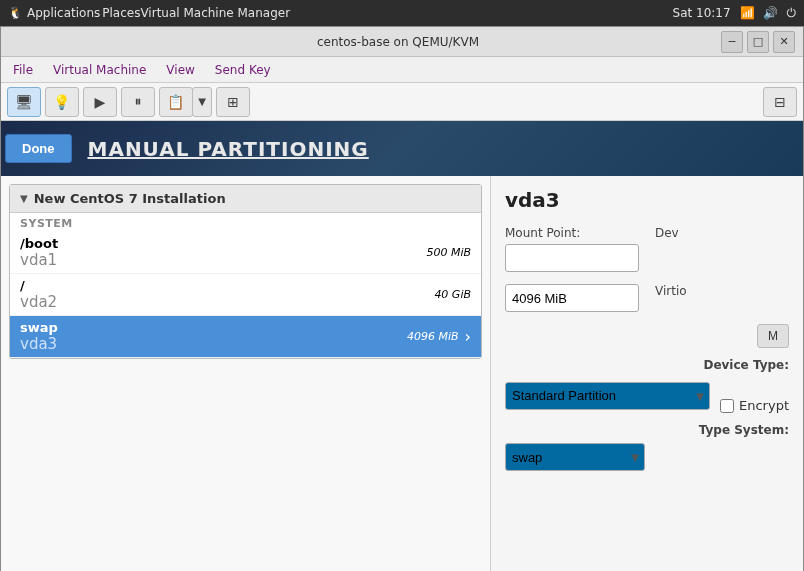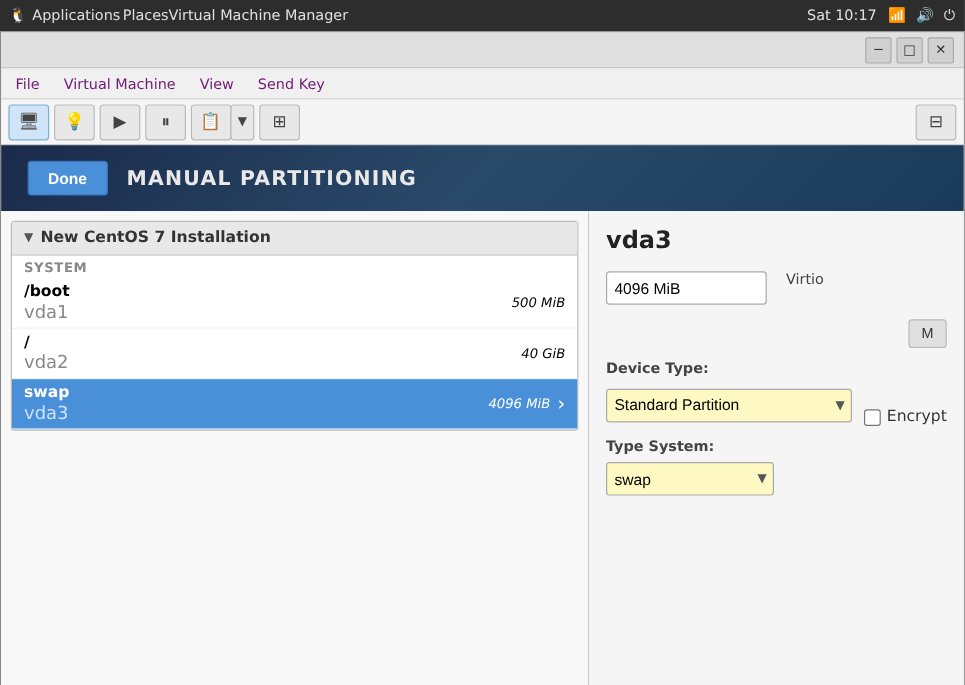--- a/index.html
+++ b/index.html
@@ -308,6 +308,7 @@
 
   <div class="window-titlebar">
     <div style="width:66px"></div>
+    <div class="window-title">centos-base on QEMU/KVM</div>
     <div class="window-controls">
       <div class="window-btn">─</div>
       <div class="window-btn">□</div>

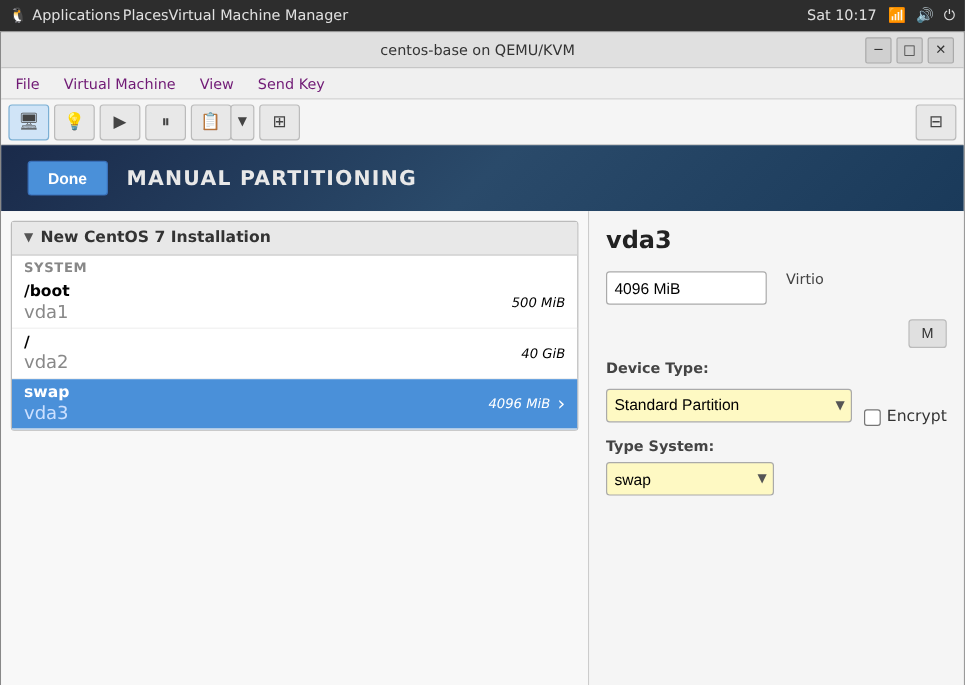--- a/index.html
+++ b/index.html
@@ -105,7 +105,7 @@
       height: 55px;
       display: flex;
       align-items: center;
-      padding: 0 22px;
+      padding: 0 4px;
       gap: 16px;
     }
     .partition-header h1 {

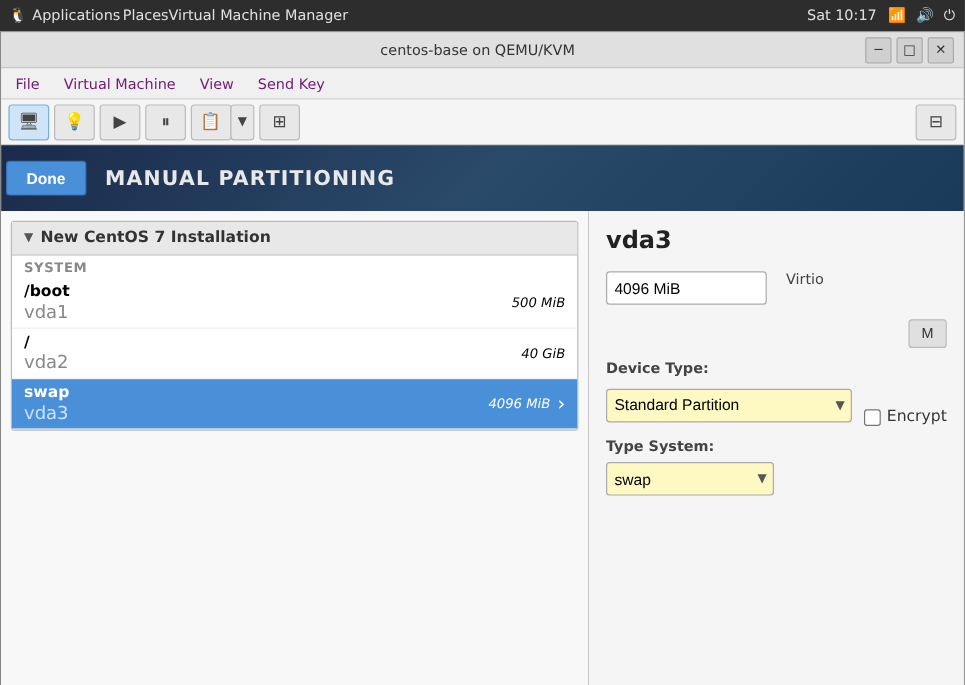--- a/index.html
+++ b/index.html
@@ -110,9 +110,10 @@
     }
     .partition-header h1 {
       color: #e8e8e8;
-      font-size: 17px;
+      font-size: 20px;
       font-weight: bold;
       letter-spacing: 1px;
+      text-decoration: underline;
     }
     .done-btn {
       background: #4a90d9;

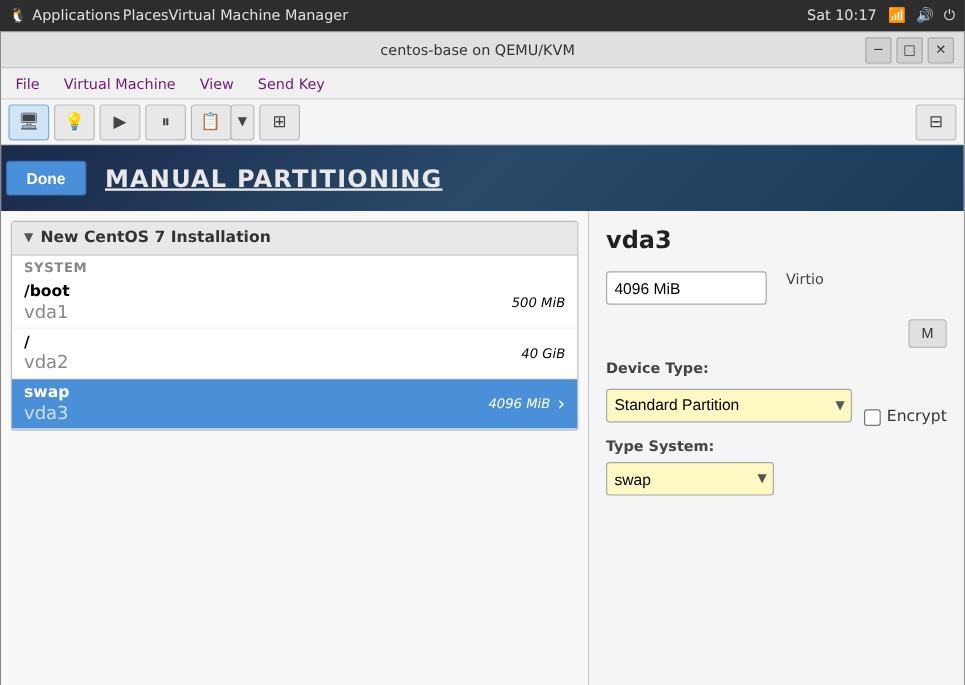--- a/index.html
+++ b/index.html
@@ -387,6 +387,15 @@
     <div class="right-panel">
       <h2>vda3</h2>
 
+      <div class="field-row">
+        <div class="field-group">
+          <div class="field-label">Mount Point:</div>
+          <input class="field-input" type="text" value="" style="">
+        </div>
+        <div class="field-group">
+          <div class="field-label">Dev</div>
+        </div>
+      </div>
 
       <div class="field-row">
         <div class="field-group">

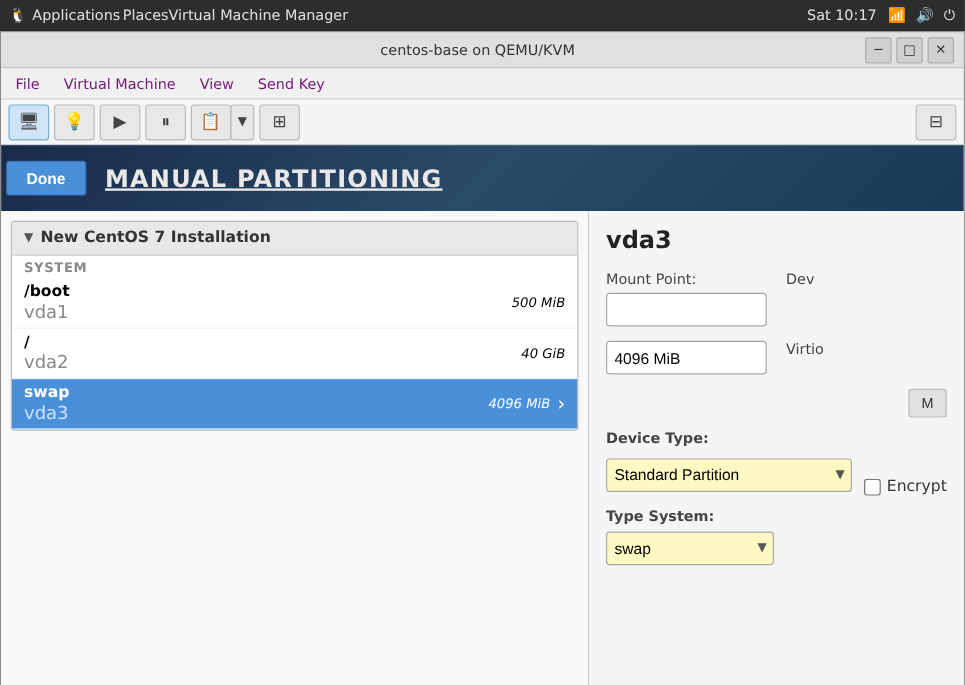--- a/index.html
+++ b/index.html
@@ -226,6 +226,7 @@
       margin-bottom: 6px;
       margin-top: 8px;
       font-weight: bold;
+      text-align: right;
     }
     .device-type-row {
       display: flex;

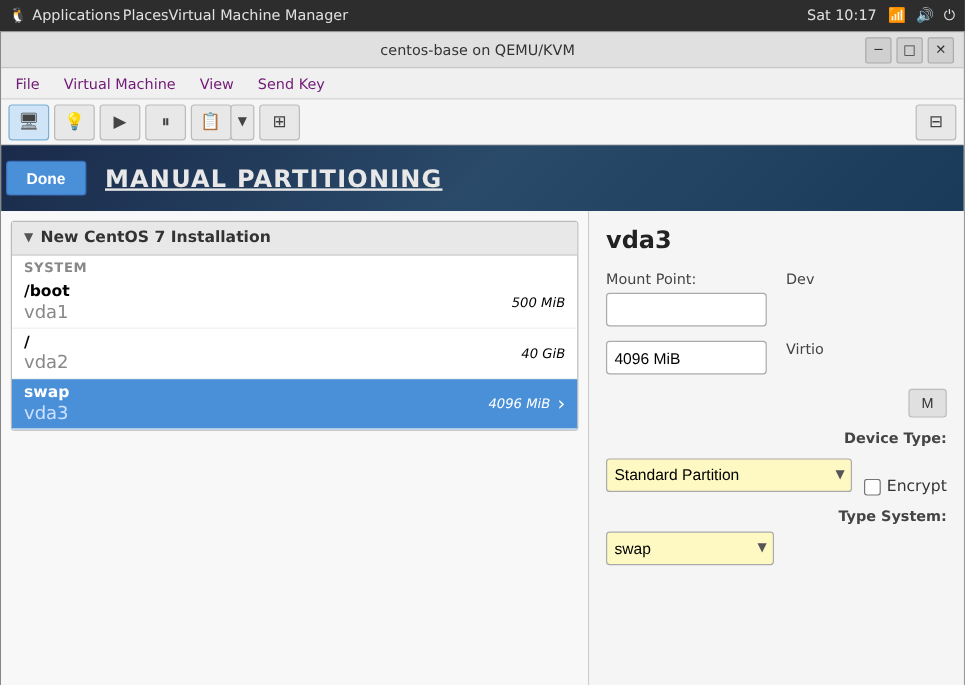--- a/index.html
+++ b/index.html
@@ -243,7 +243,7 @@
       height: 28px;
       border: 1px solid #aaa;
       border-radius: 3px;
-      background: #fef9c3;
+      background: #0369a1;
       padding: 0 6px;
       font-size: 13px;
       appearance: none;

